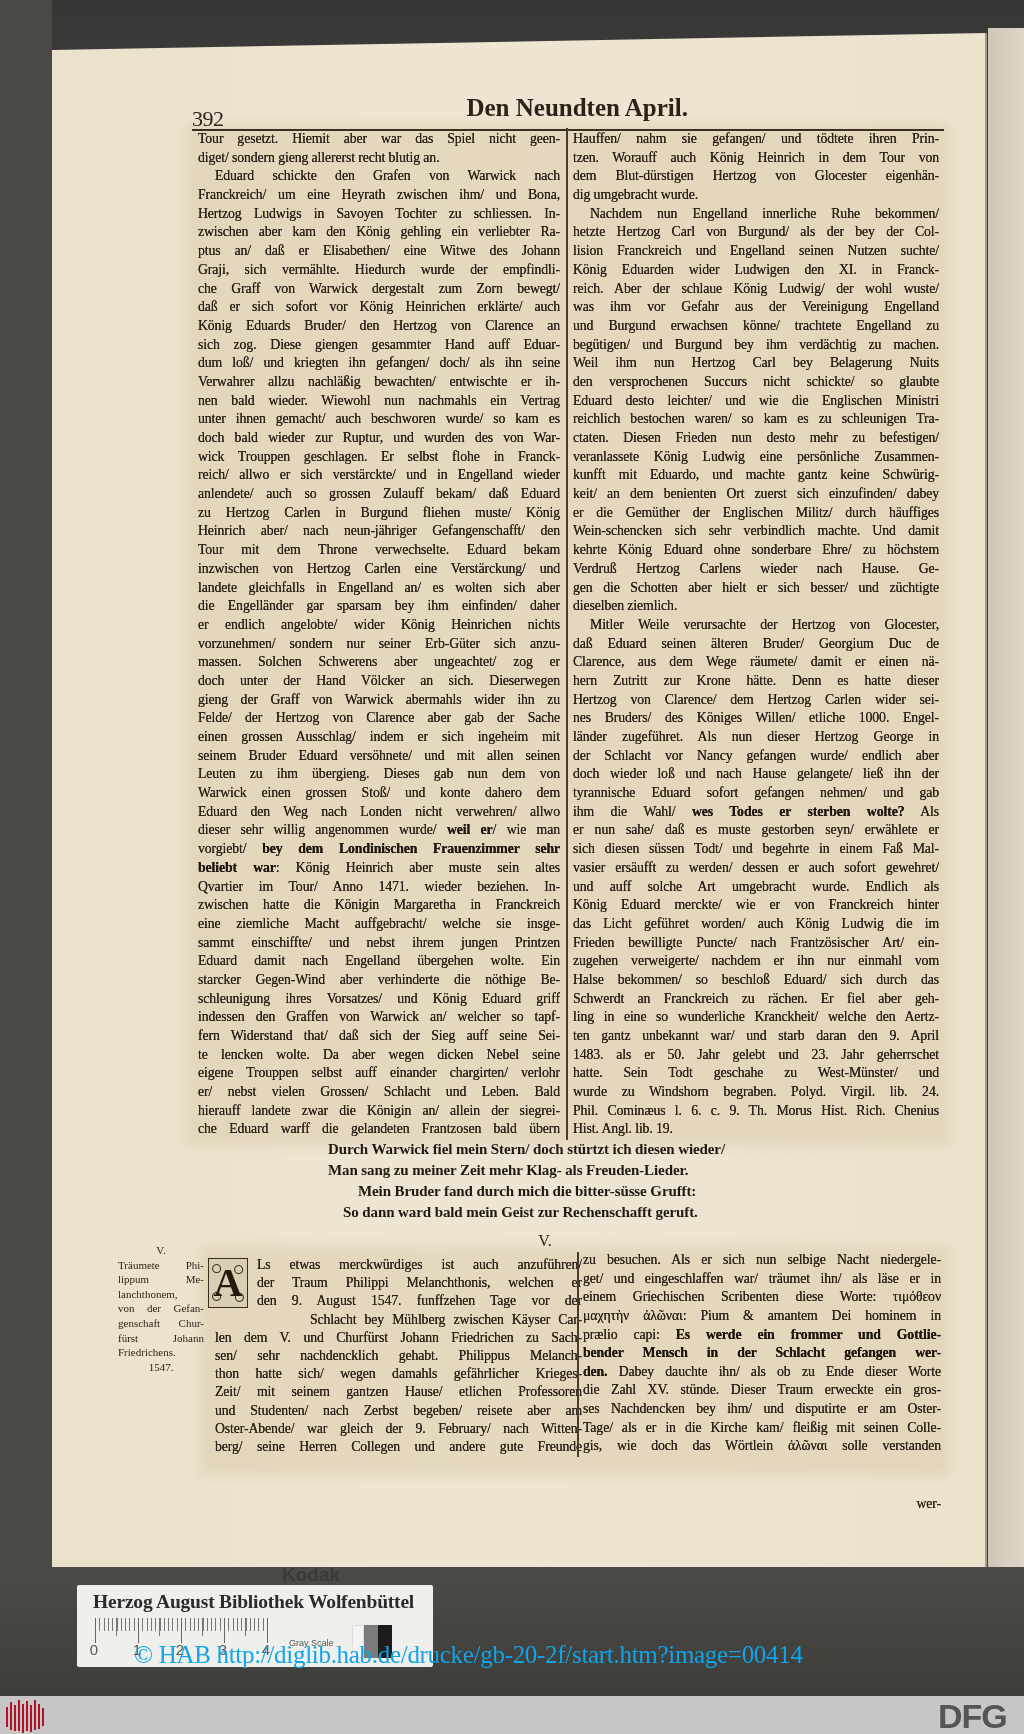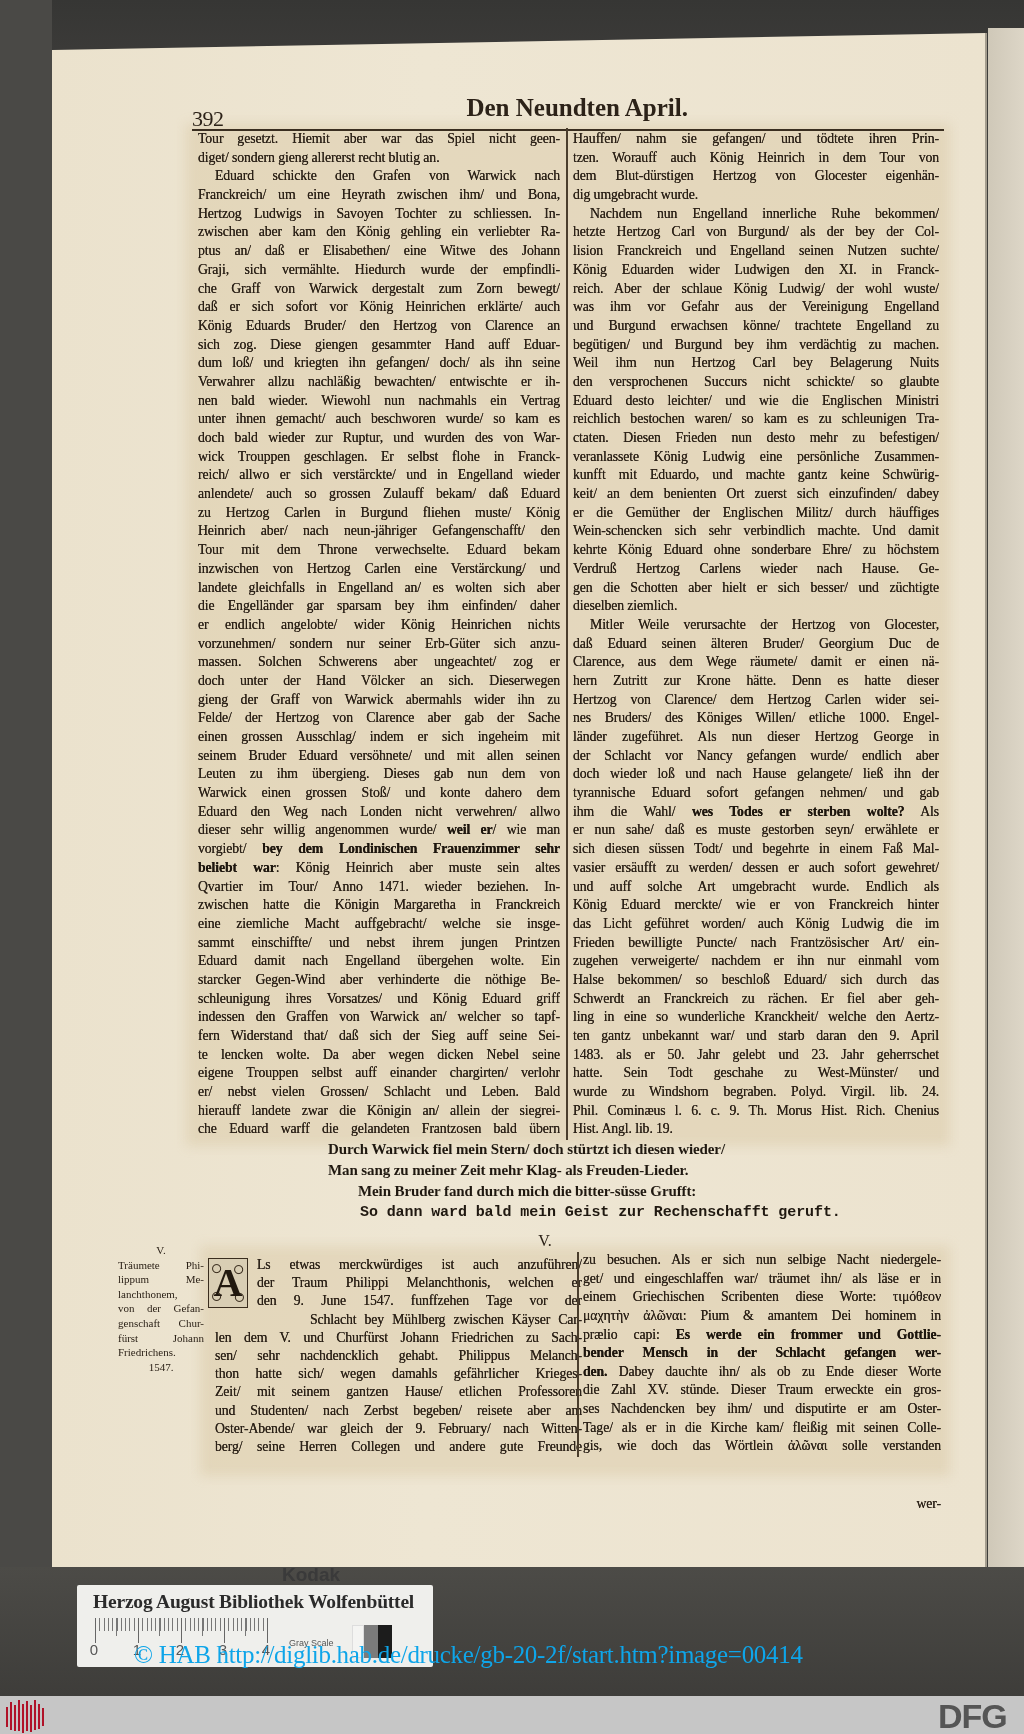--- a/index.html
+++ b/index.html
@@ -220,7 +220,7 @@
 <div class="abs verse" style="left:328px;top:1141px;">Durch Warwick fiel mein Stern/ doch stürtzt ich diesen wieder/</div>
 <div class="abs verse" style="left:328px;top:1162px;">Man sang zu meiner Zeit mehr Klag- als Freuden-Lieder.</div>
 <div class="abs verse" style="left:358px;top:1183px;">Mein Bruder fand durch mich die bitter-süsse Grufft:</div>
-<div class="abs verse" style="left:360px;top:1204px;font-family:Liberation Mono, monospace;">So dann ward bald mein Geist zur Rechenschafft geruft.</div>
+<div class="abs verse" style="left:343px;top:1204px;">So dann ward bald mein Geist zur Rechenschafft geruft.</div>
 
 <div class="abs ink sec-num">V.</div>
 

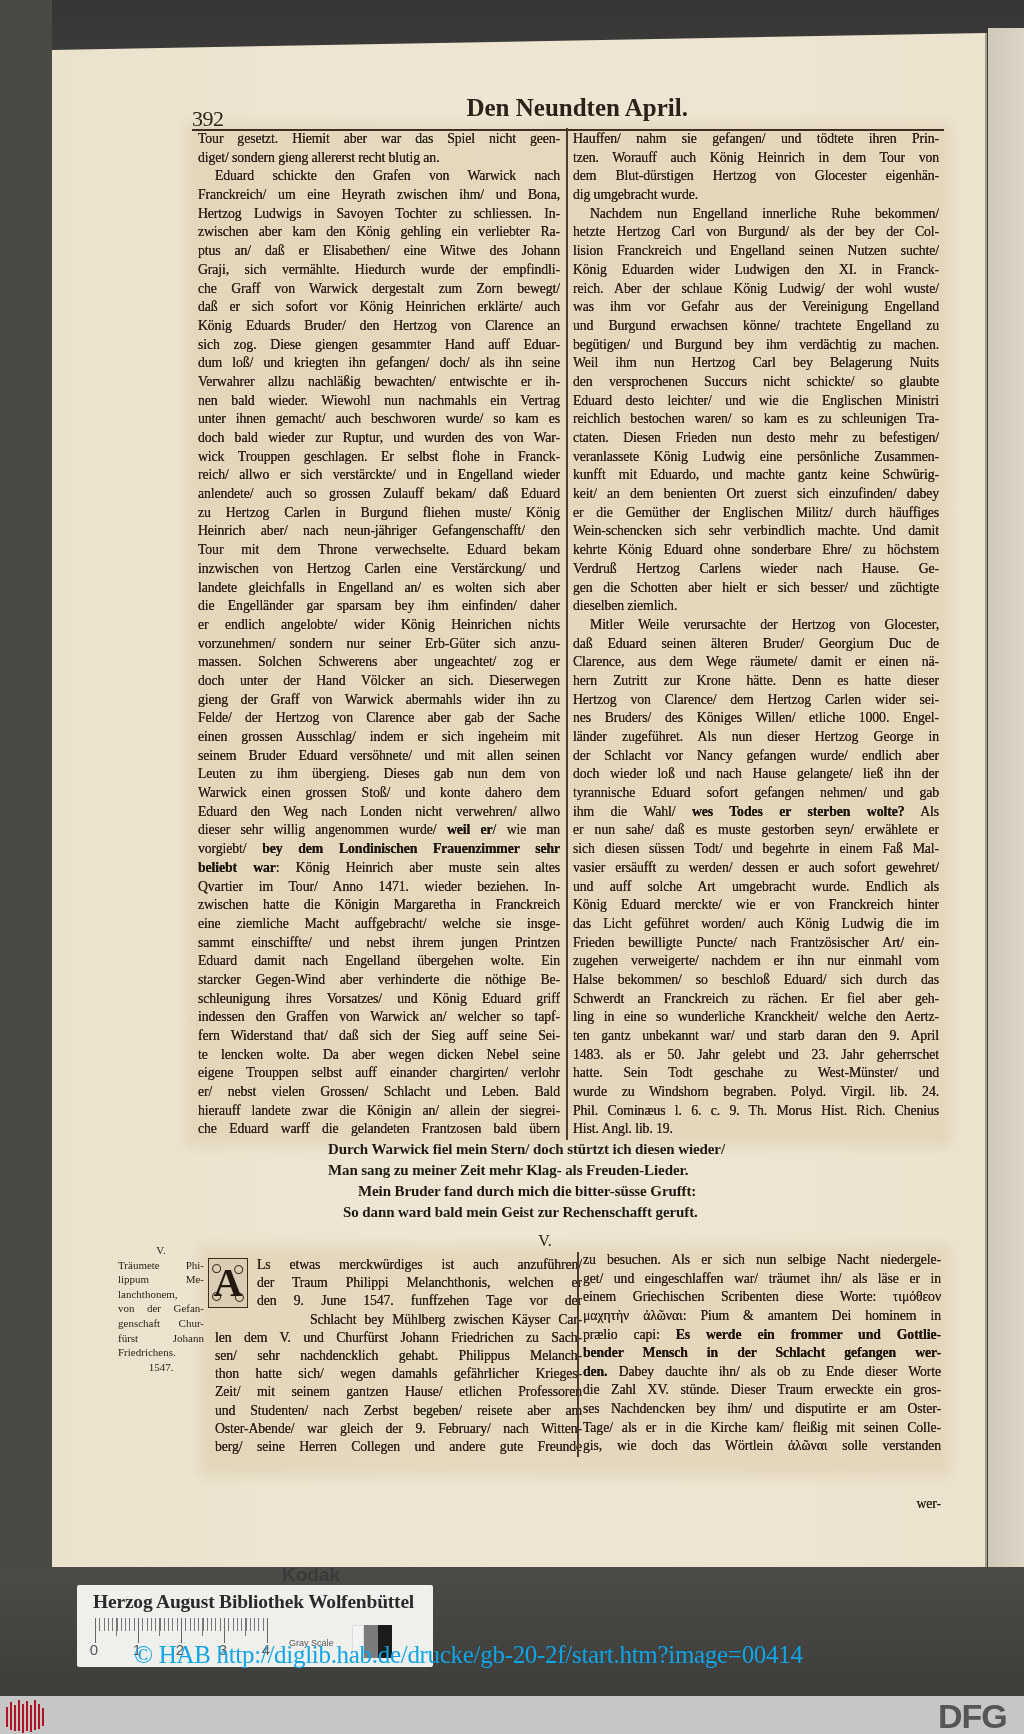--- a/index.html
+++ b/index.html
@@ -240,7 +240,7 @@
 <div id="v-left" class="abs col ink">
     <div class="ln">Ls etwas merckwürdiges ist auch anzuführen/</div>
     <div class="ln">der Traum Philippi Melanchthonis, welchen er</div>
-    <div class="ln">den 9. June 1547. funffzehen Tage vor der</div>
+    <div class="ln">den 9. August 1547. funffzehen Tage vor der</div>
     <div class="ln">Schlacht bey Mühlberg zwischen Käyser Car-</div>
     <div class="ln">len dem V. und Churfürst Johann Friedrichen zu Sach-</div>
     <div class="ln">sen/ sehr nachdencklich gehabt. Philippus Melanch-</div>

